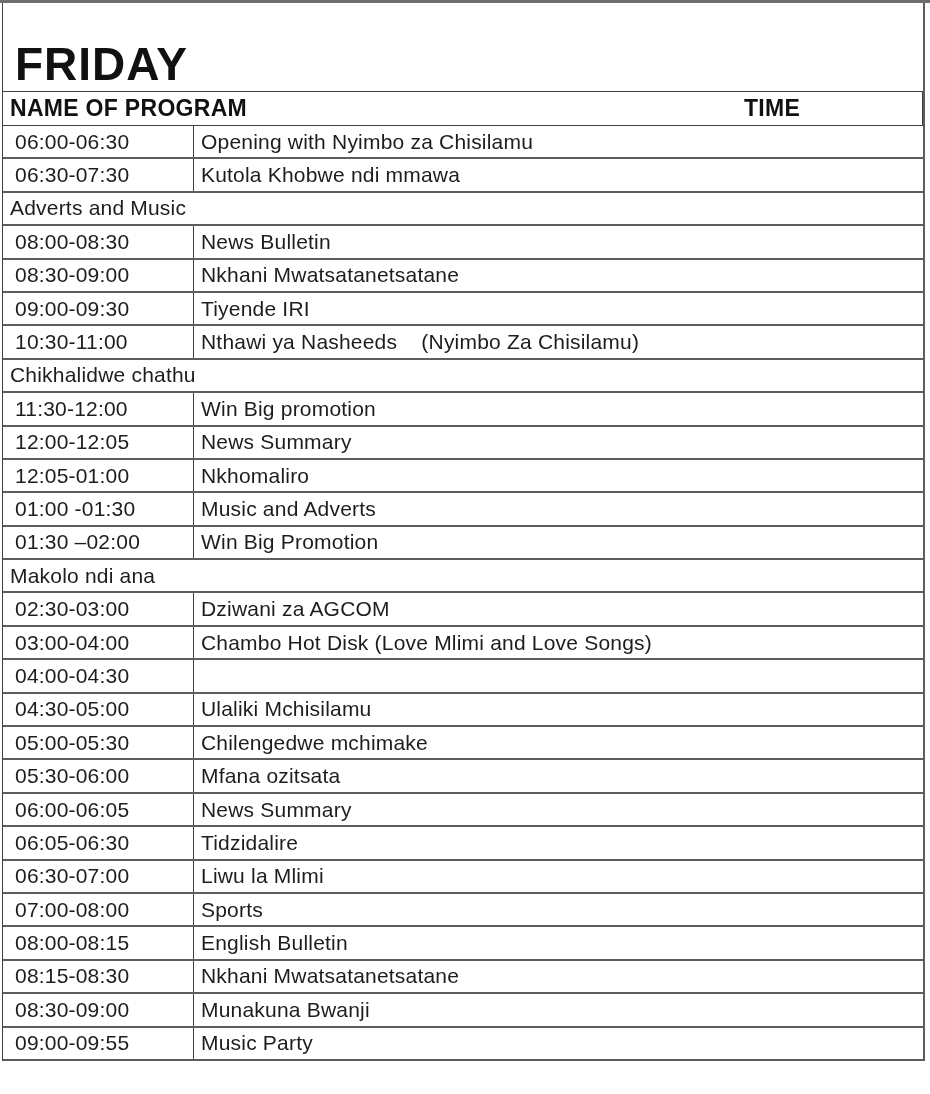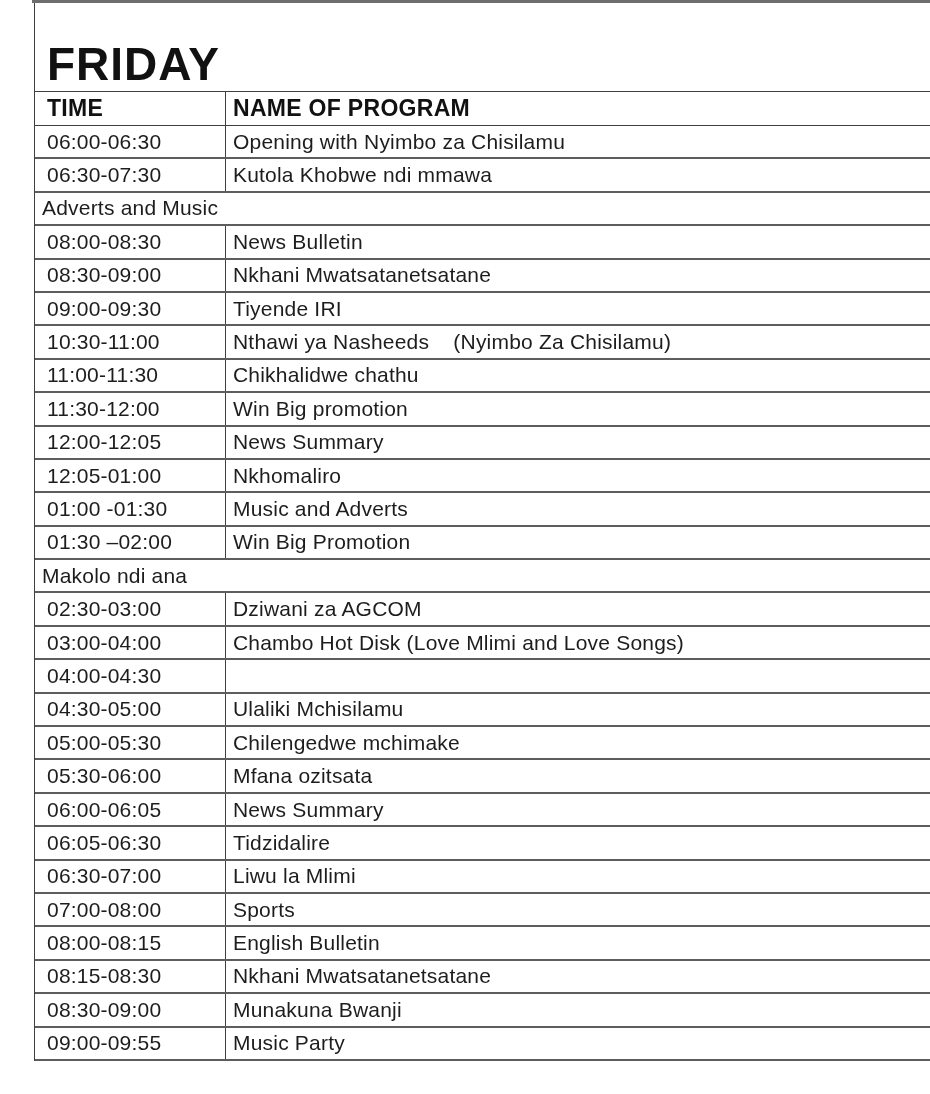--- a/index.html
+++ b/index.html
@@ -18,7 +18,6 @@
     overflow:hidden;
     font-family:"Liberation Sans","DejaVu Sans",sans-serif;
     color:var(--c-text);
-    padding-left:32px;
   }
   
   .top-sliver{

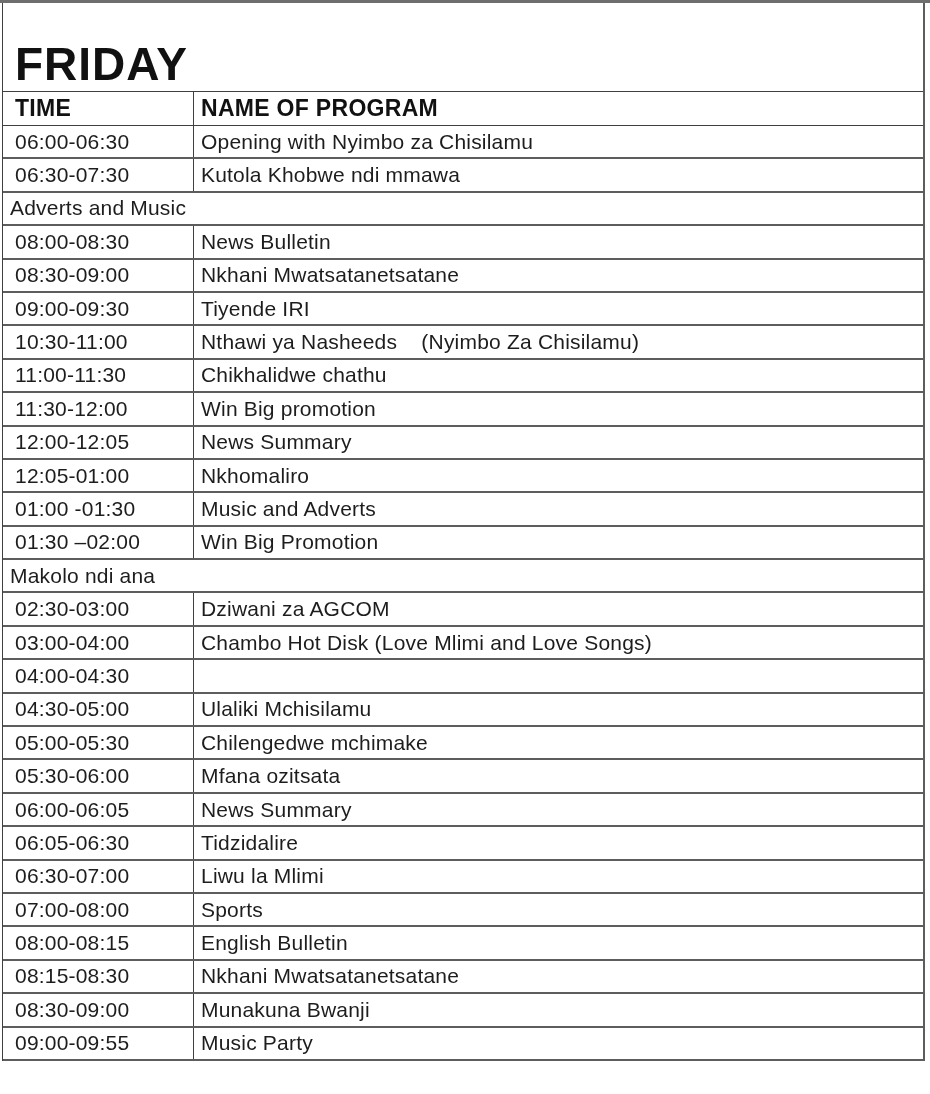--- a/index.html
+++ b/index.html
@@ -110,8 +110,8 @@
     </div>
 
     <div class="header-row">
+      <div class="cell prog-col">NAME OF PROGRAM</div>
       <div class="cell time-col">TIME</div>
-      <div class="cell prog-col">NAME OF PROGRAM</div>
     </div>
 
     <div>

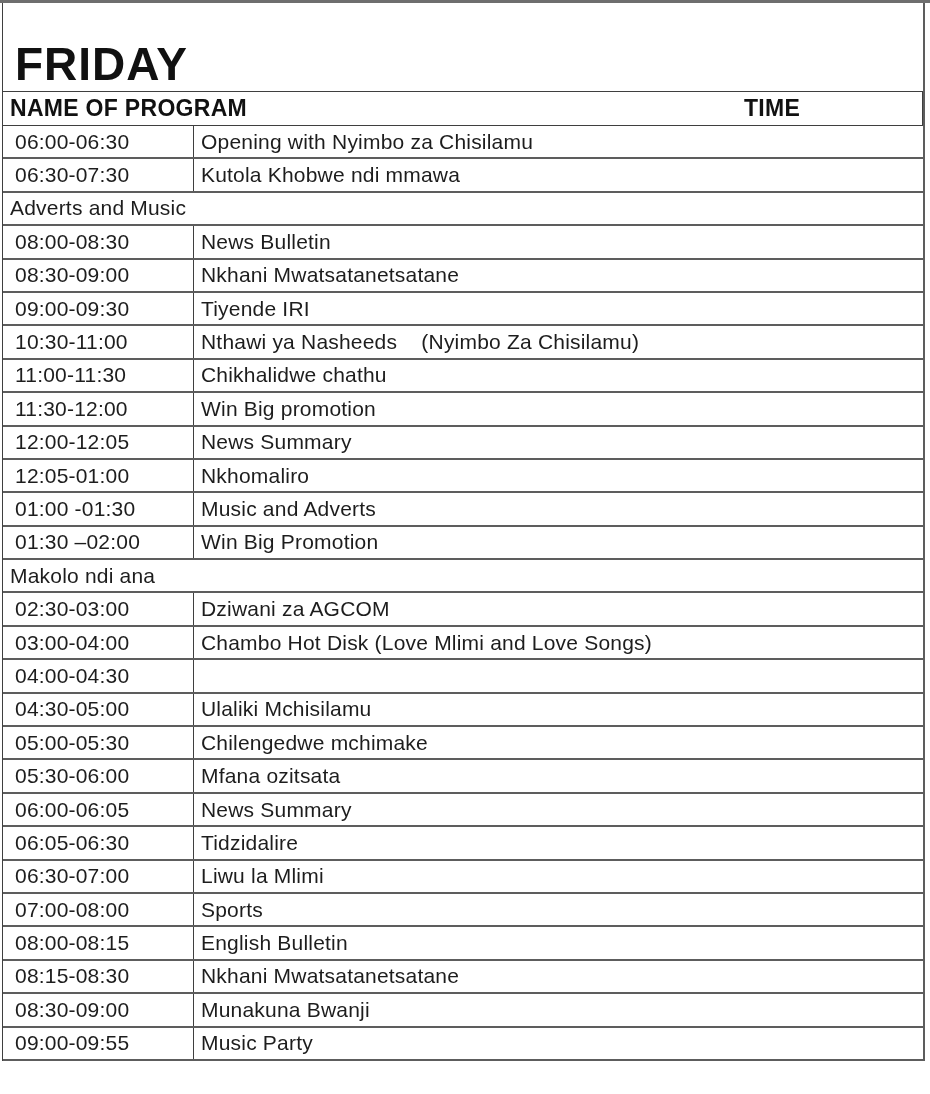--- a/index.html
+++ b/index.html
@@ -143,7 +143,6 @@
           <div class="cell prog-col">Nthawi ya Nasheeds    (Nyimbo Za Chisilamu)</div>
         </div>
         <div class="row">
-          <div class="cell time-col">11:00-11:30</div>
           <div class="cell prog-col">Chikhalidwe chathu</div>
         </div>
         <div class="row">

